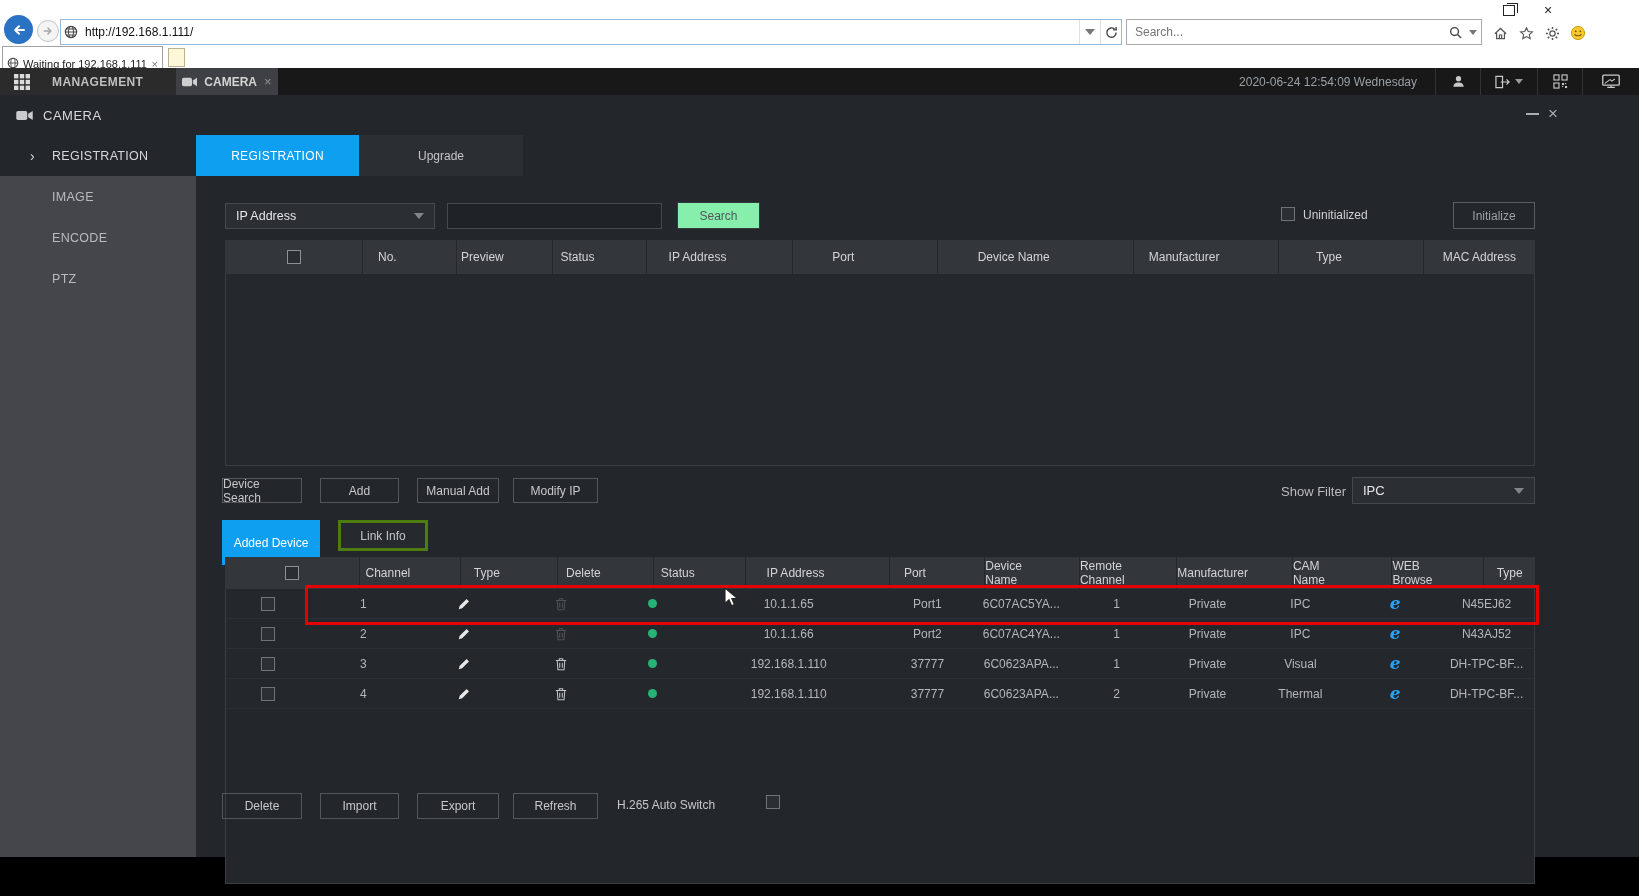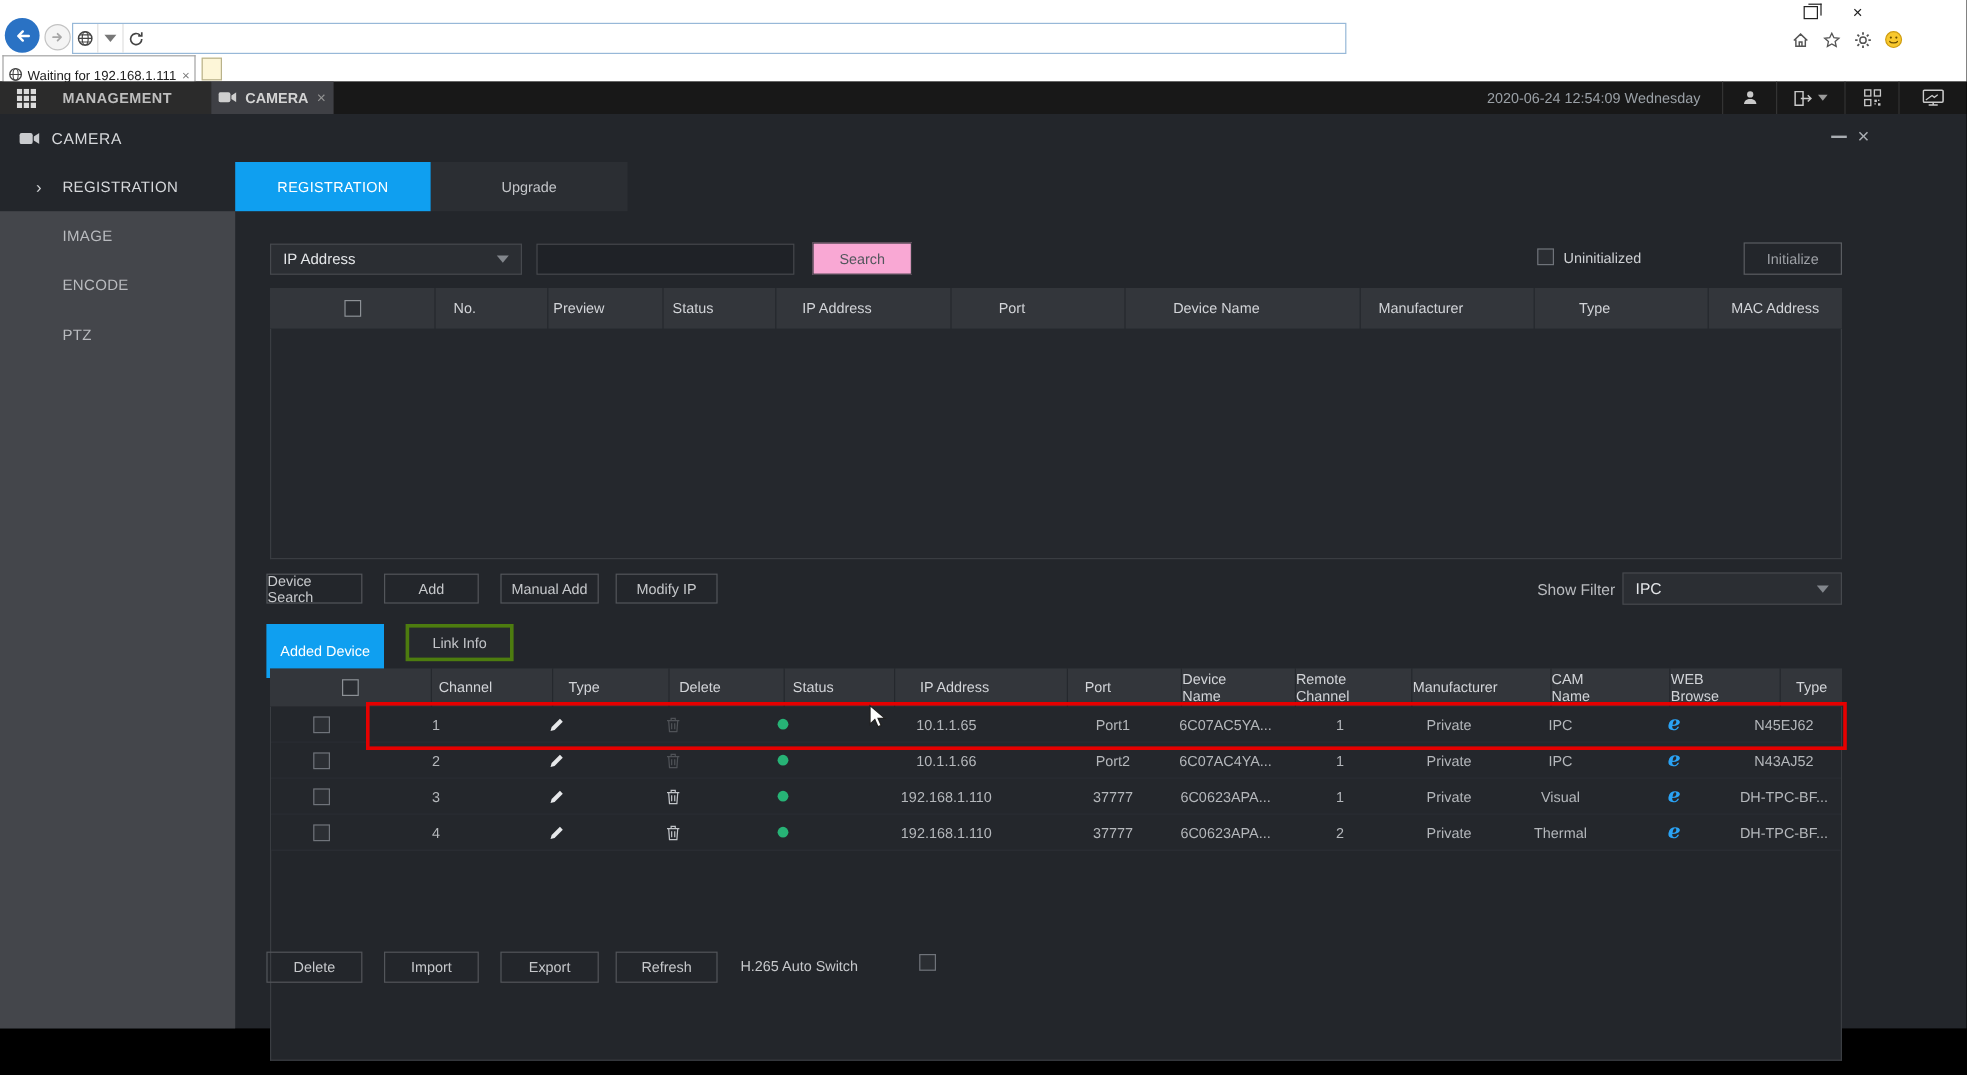--- a/index.html
+++ b/index.html
@@ -108,6 +108,7 @@
             <path d="M1.4 7h11.2M2.4 4h9.2M2.4 10h9.2" stroke="#444" stroke-width="1" fill="none"></path>
           </svg>
       </span>
+      <input value="http://192.168.1.111/" style="">
       <span class="urlseg">
           <span class="caret" style="border-top-color:#777;margin:0;"></span>
         </span>

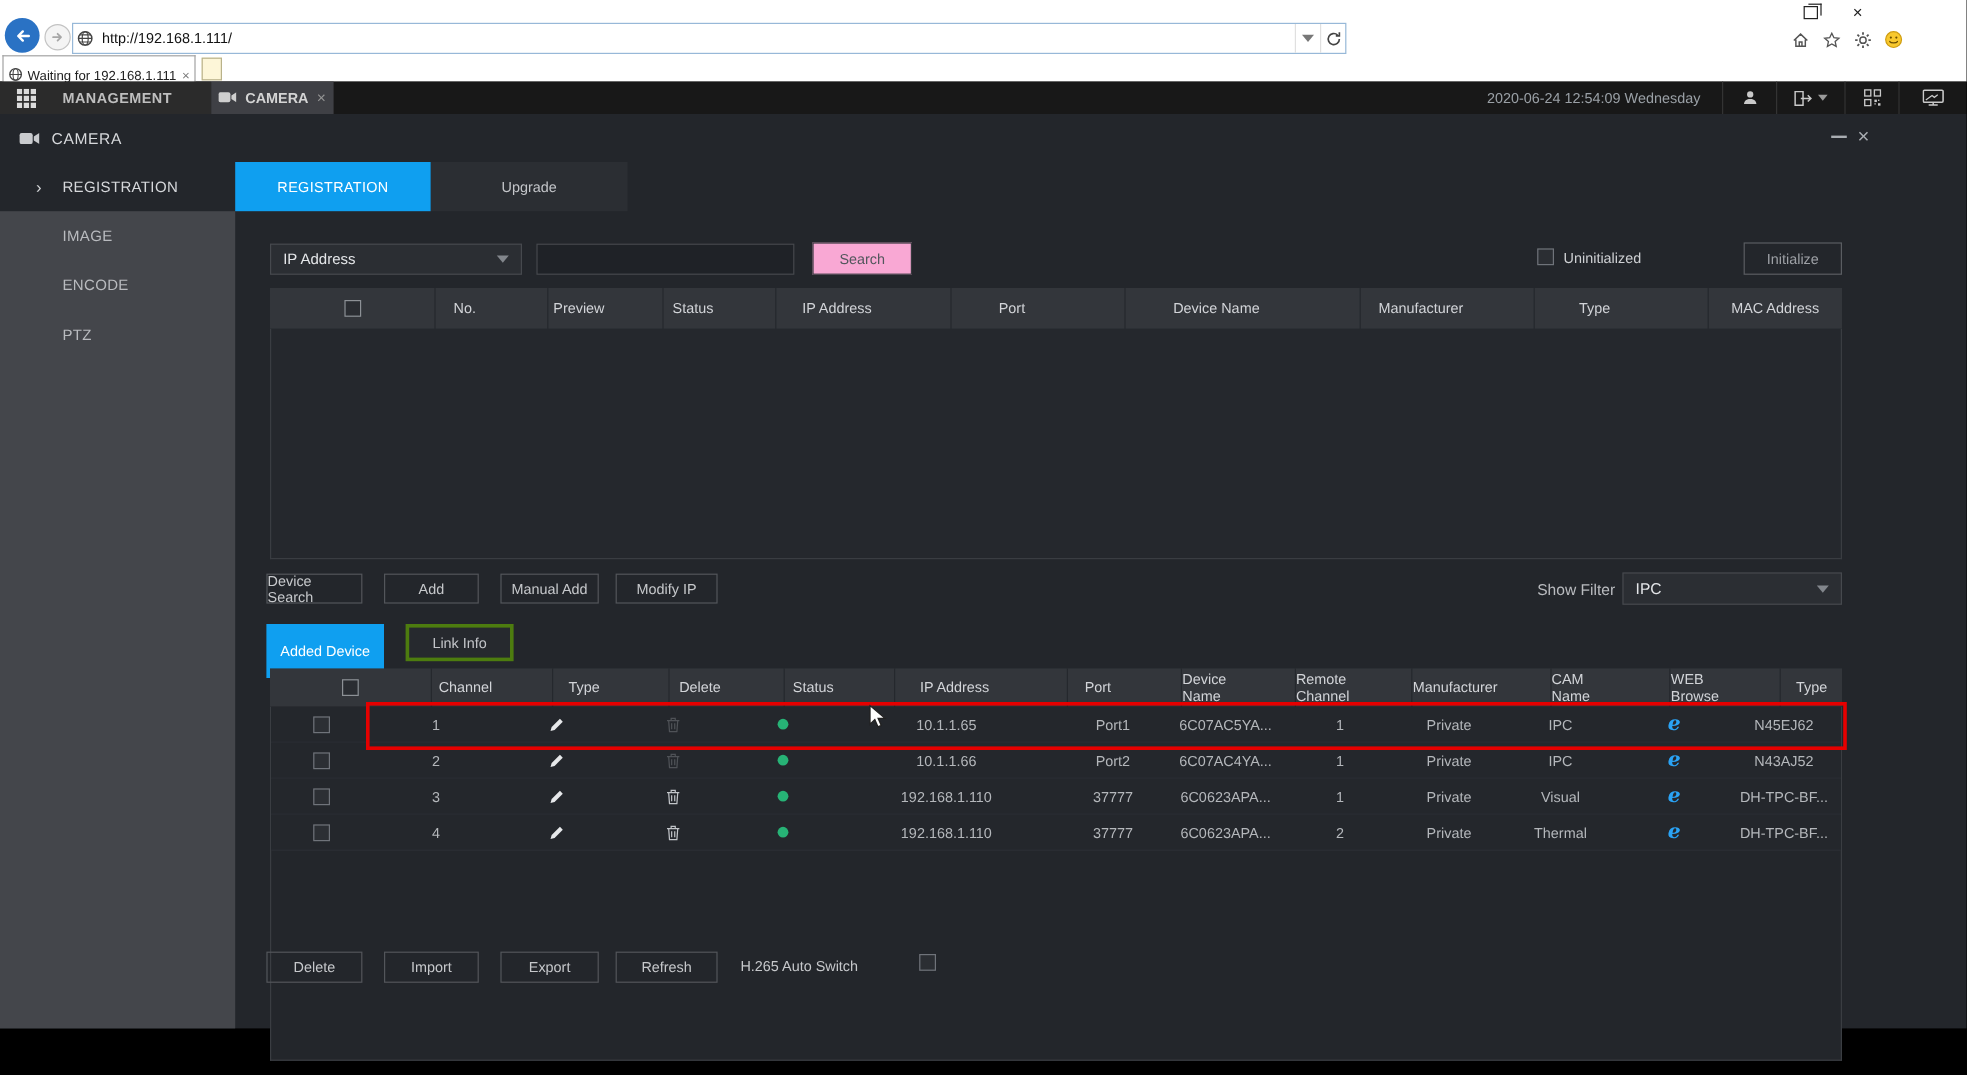--- a/index.html
+++ b/index.html
@@ -120,6 +120,18 @@
       </span>
     </div>
 
+    <div class="a searchbox">
+      <input placeholder="Search..." style="">
+      <span class="chrome-ico">
+        <svg width="13" height="13" viewBox="0 0 14 14">
+            <circle cx="6" cy="6" r="4.2" fill="none" stroke="#444" stroke-width="1.5"></circle>
+            <path d="M9.2 9.2L13 13" stroke="#444" stroke-width="1.5"></path>
+          </svg>
+      </span>
+      <span class="chrome-ico" style="width:16px;">
+          <span class="caret" style="border-top-color:#777;margin:0;border-left-width:4px;border-right-width:4px;border-top-width:5px;"></span>
+        </span>
+    </div>
 
     <div class="a" style="left:1490px;top:23px;display:flex;gap:6px;">
       <span class="chrome-ico">

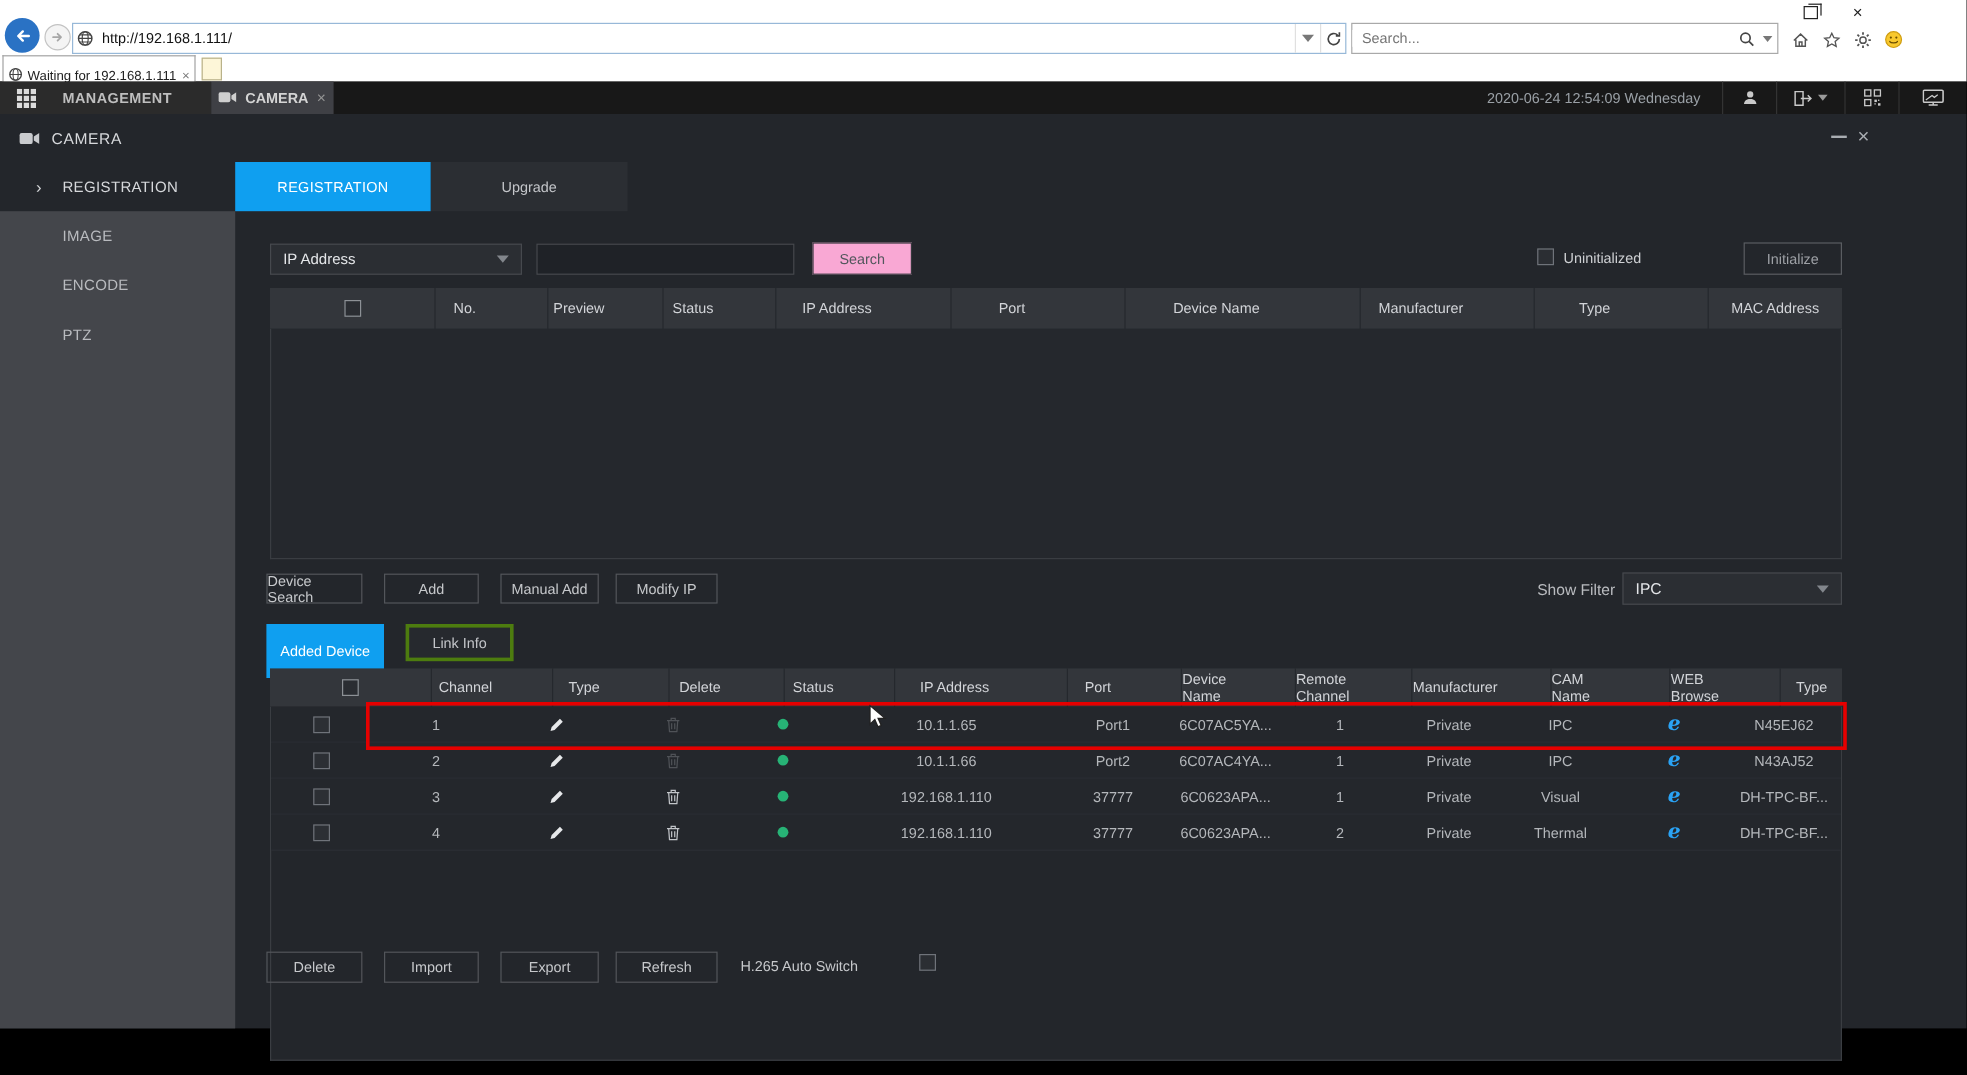--- a/index.html
+++ b/index.html
@@ -52,7 +52,7 @@
   .caret{margin-left:auto;width:0;height:0;border-left:5px solid transparent;border-right:5px solid transparent;border-top:6px solid #82868c;}
   .inputbox{background:#1f2227;border:1px solid #46494e;box-sizing:border-box;}
   .btn{display:flex;align-items:center;justify-content:center;border:1px solid #53565b;color:#c6c8cb;font-size:12px;box-sizing:border-box;background:transparent;}
-  .btn.dim{border-color:#35383d;background:#f9a8d4;color:#53575d;}
+  .btn.dim{border-color:#35383d;background:#86efac;color:#53575d;}
   .btn.semi{border-color:#5a5d62;color:#9da0a5;}
   .cb{width:14px;height:14px;border:1px solid #6f737a;background:rgba(255,255,255,0.04);box-sizing:border-box;}
   .hcb{border-color:#8d9196;background:#2a2d32;}

